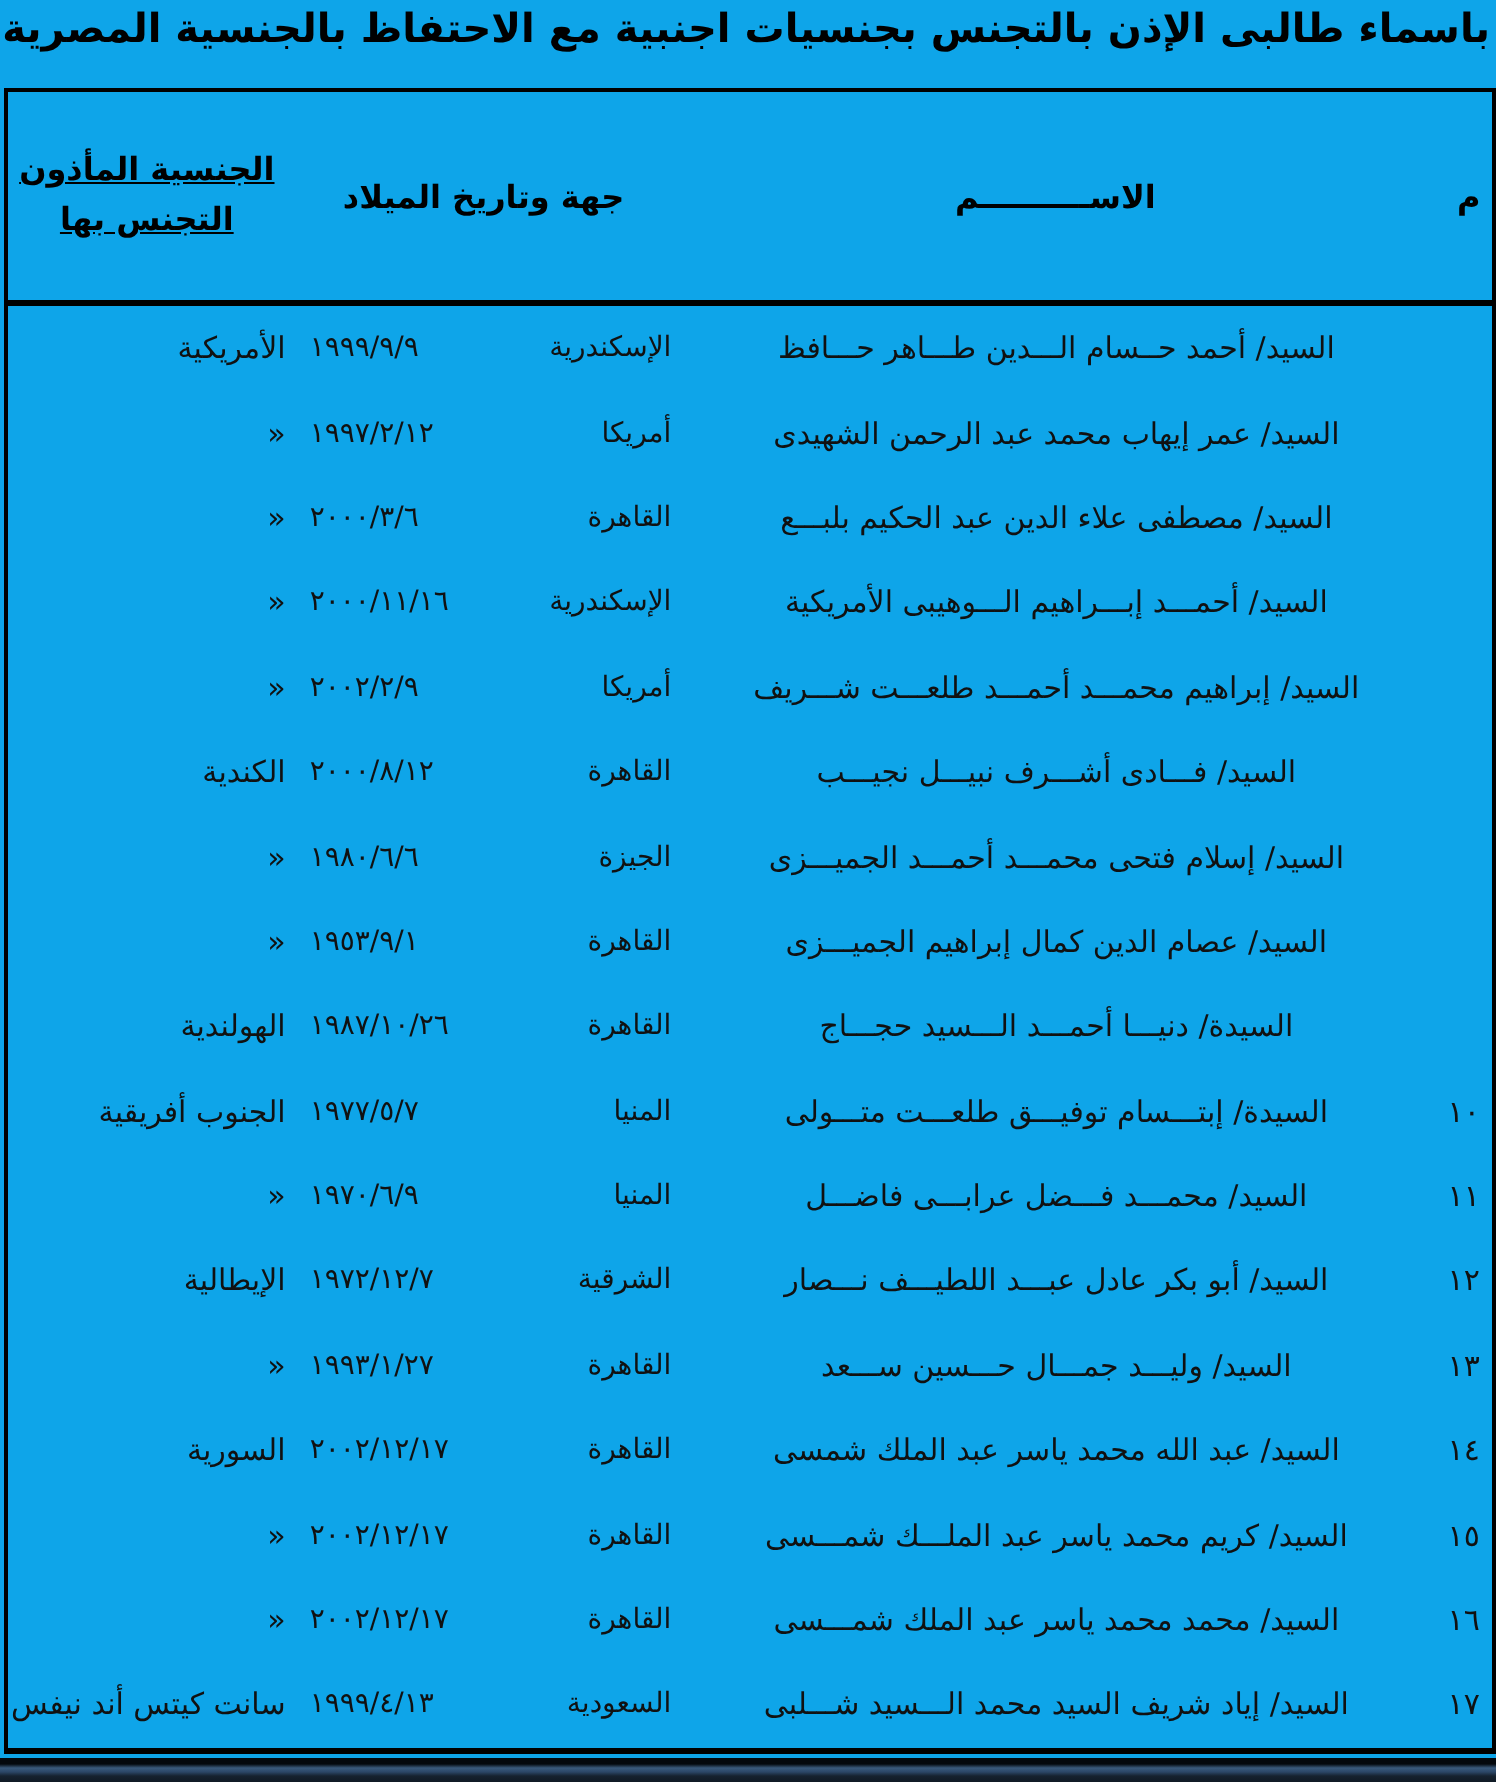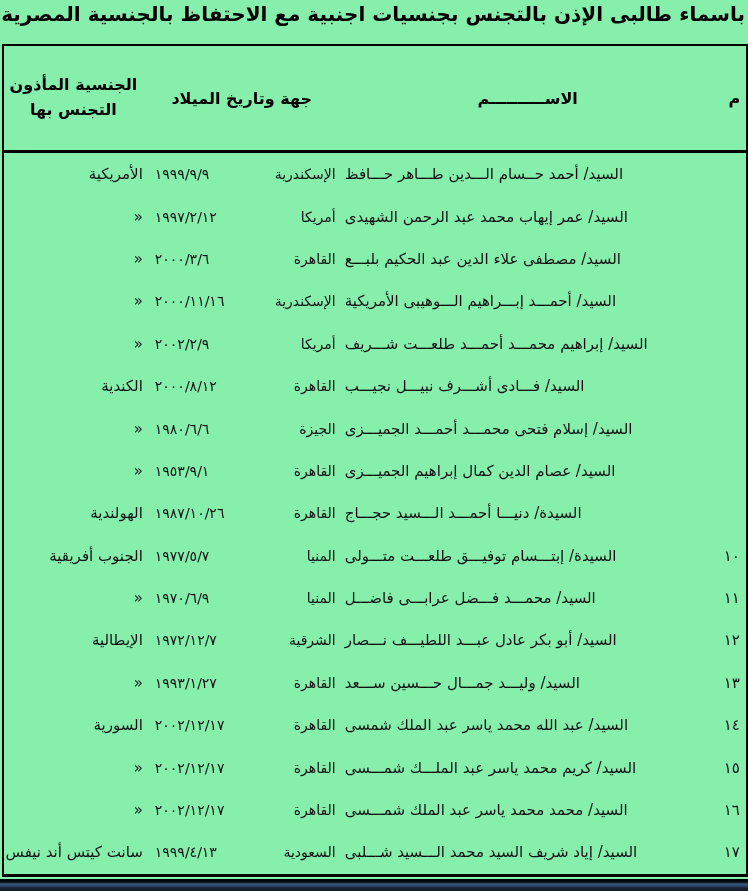--- a/index.html
+++ b/index.html
@@ -7,7 +7,7 @@
     position:relative;
     width:748px;height:891px;
     overflow:hidden;
-    background:#86efac;
+    background:#0ea5e9;
     font-family:"DejaVu Sans", sans-serif;
     direction:rtl;
     color:#111111;

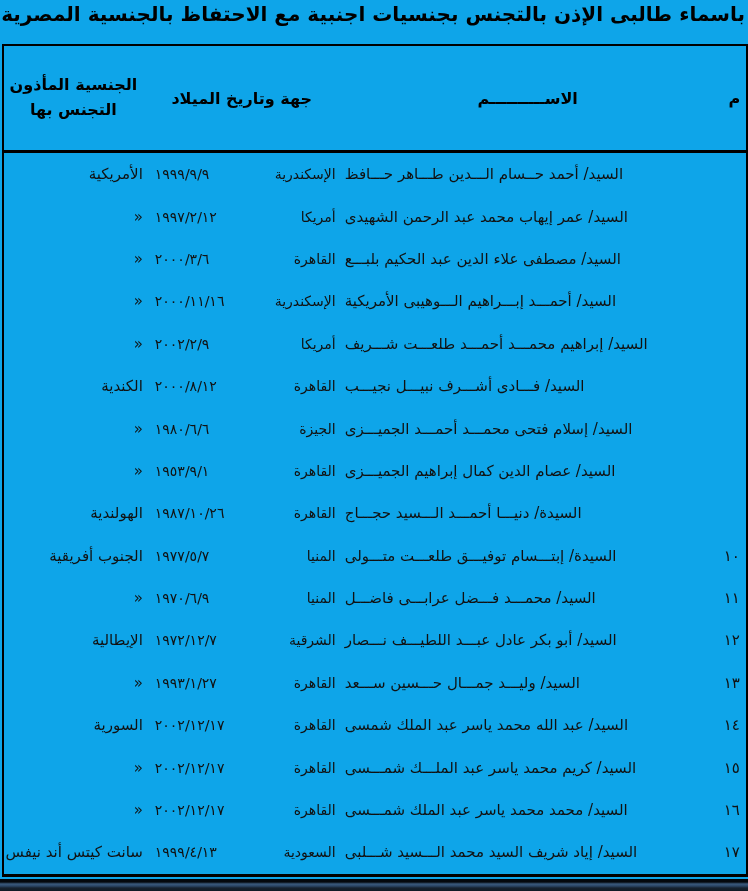--- a/index.html
+++ b/index.html
@@ -86,7 +86,7 @@
     font-size:14px;
     white-space:nowrap;
   }
-  .nat-h div{line-height:1.55;}
+  .nat-h div{line-height:1.55;text-decoration:underline;}
   .bottom-band{
     position:absolute;
     left:0;top:879px;

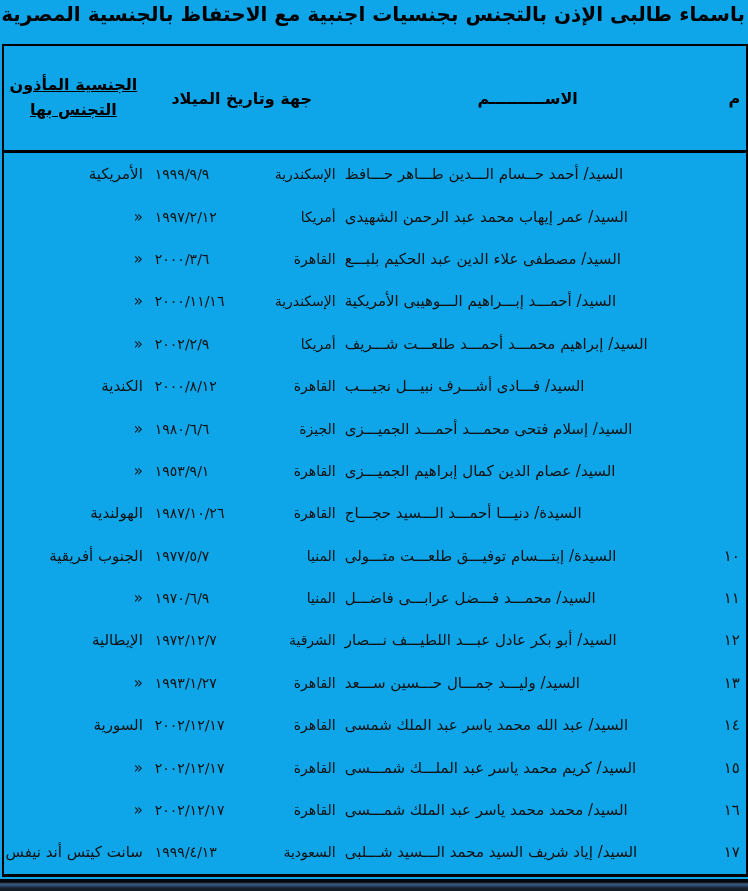--- a/index.html
+++ b/index.html
@@ -65,7 +65,7 @@
   td.serial{padding-left:3px;}
   th.serial{padding-left:8px;font-size:16px;}
   td.name{
-    text-align:left;
+    text-align:center;
     padding-right:3px;
     padding-left:4px;
     white-space:nowrap;

